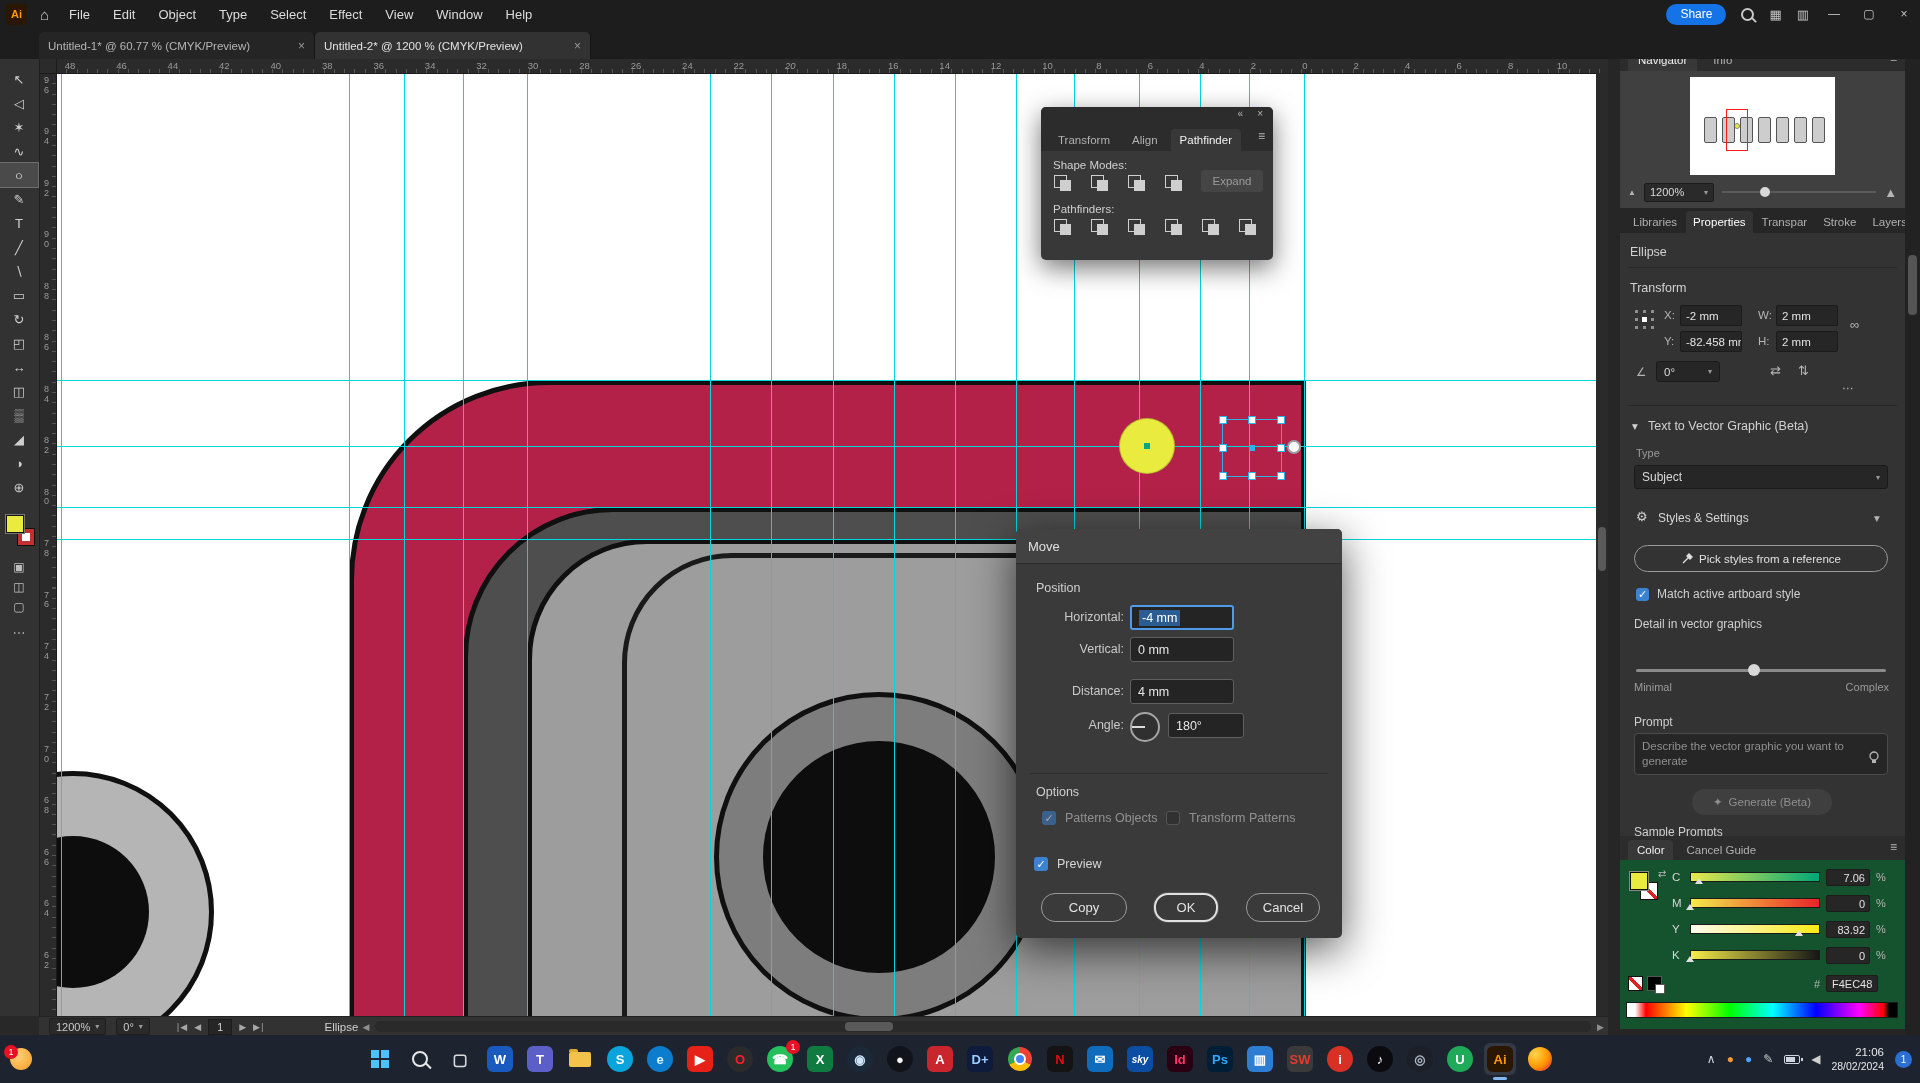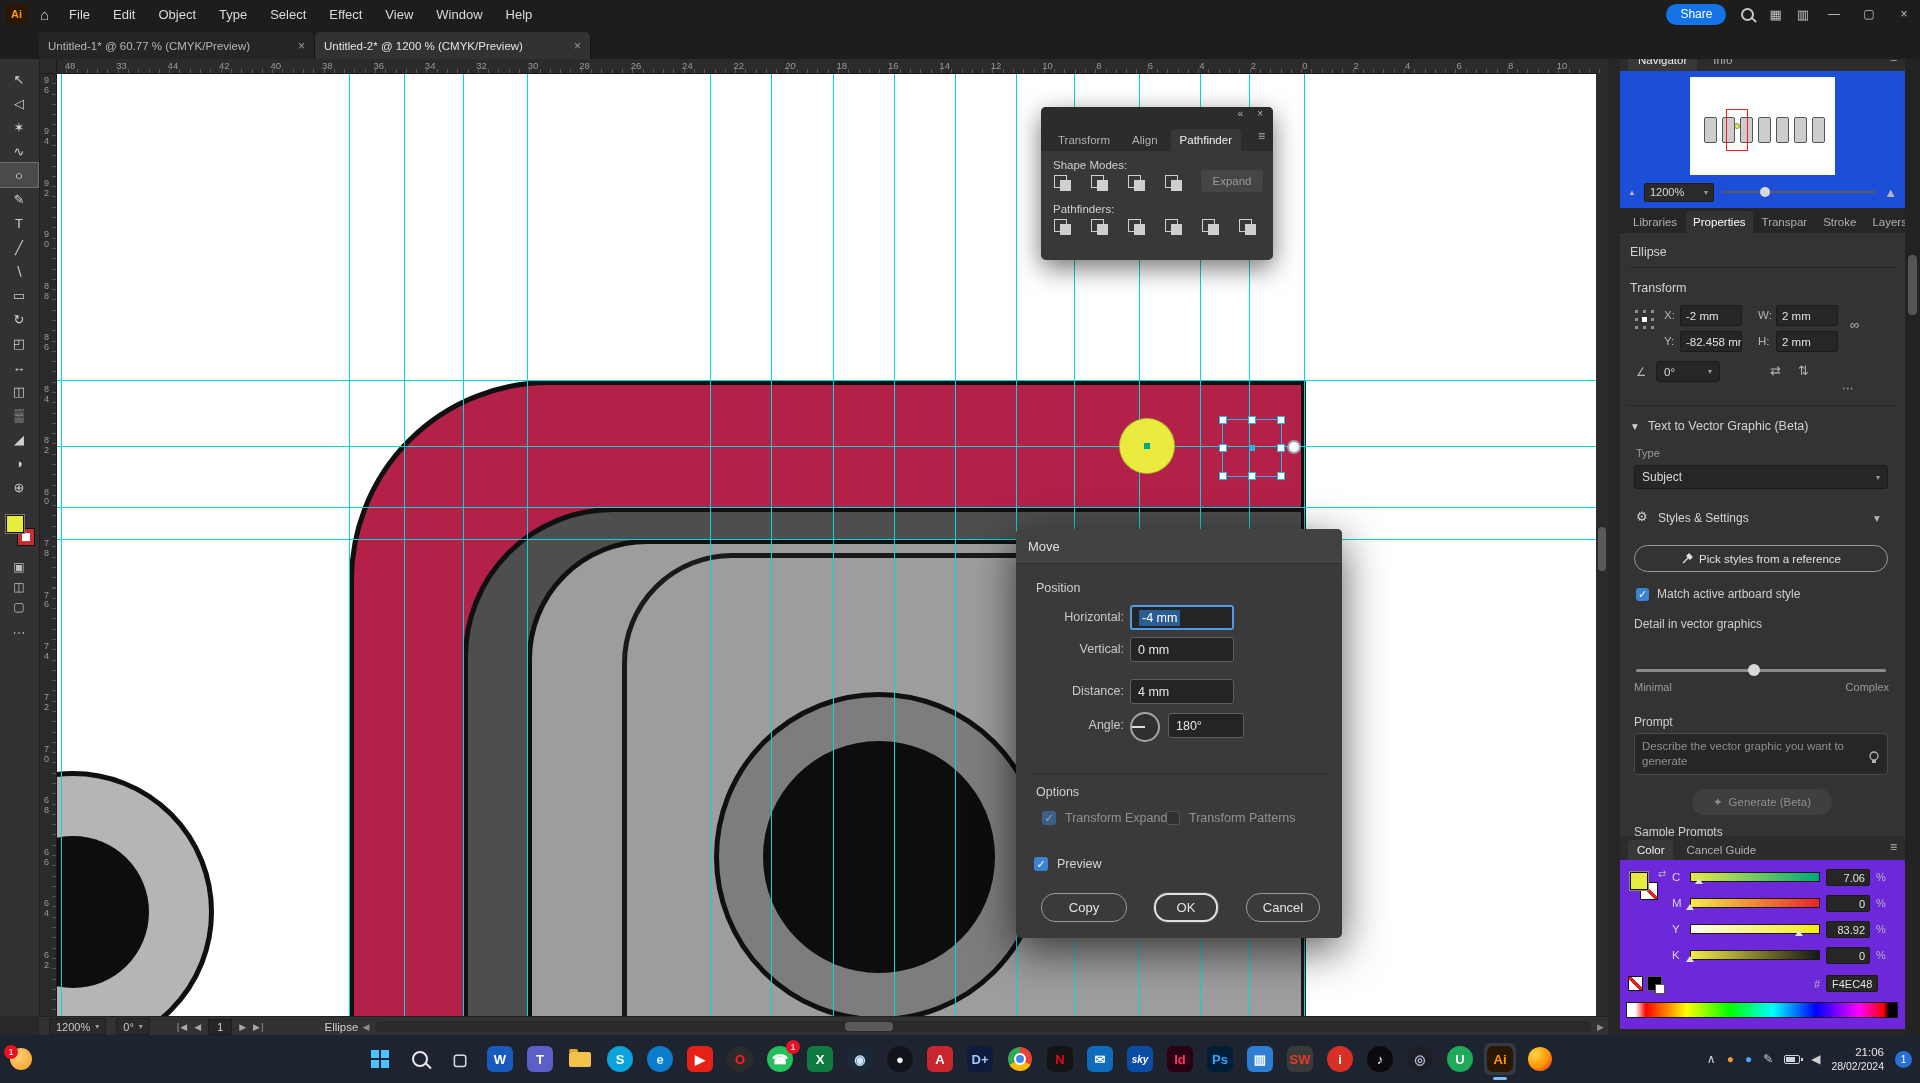--- a/index.html
+++ b/index.html
@@ -271,7 +271,7 @@
   <div id="ruler-corner"></div>
   <div id="ruler-top">
       <span class="rt-num" style="left: 31px;">48</span>
-      <span class="rt-num" style="left: 82.45px;">33</span>
+      <span class="rt-num" style="left: 82.45px;">46</span>
       <span class="rt-num" style="left: 133.9px;">44</span>
       <span class="rt-num" style="left: 185.35px;">42</span>
       <span class="rt-num" style="left: 236.8px;">40</span>

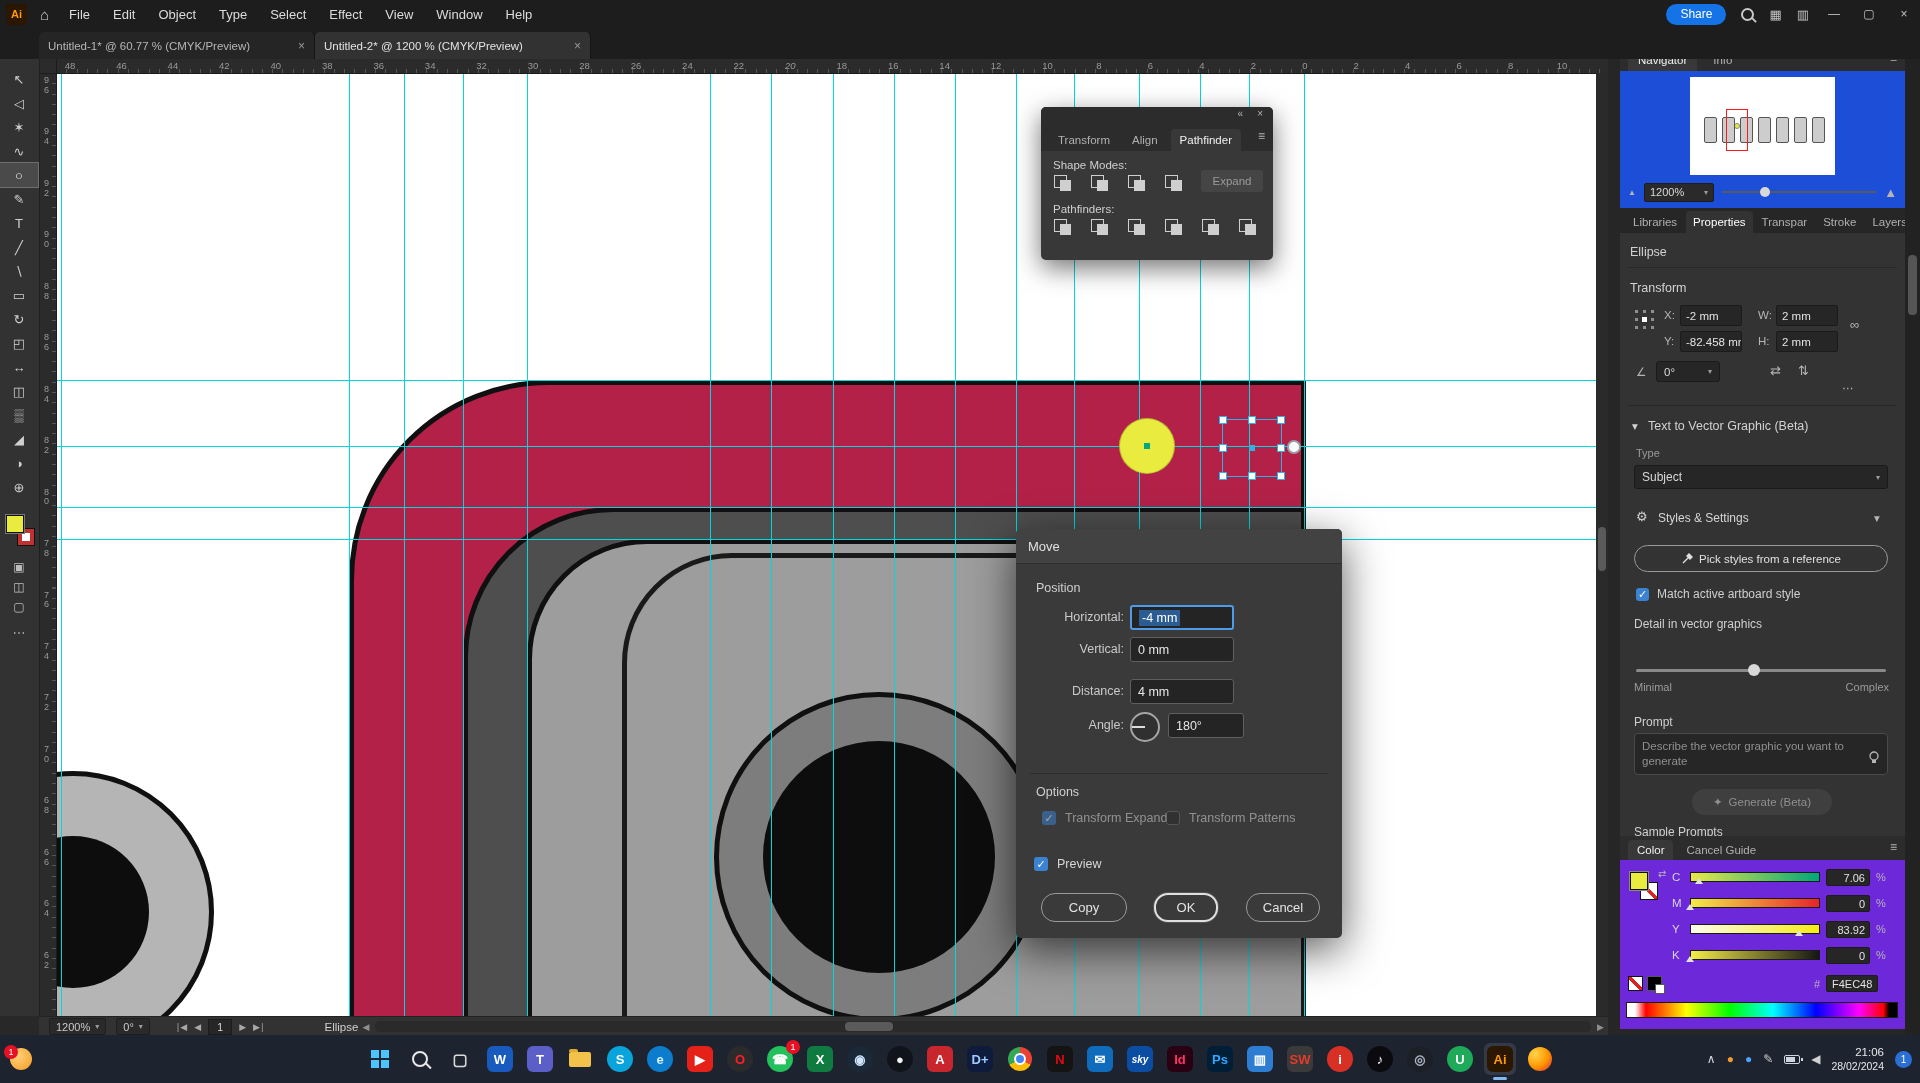--- a/index.html
+++ b/index.html
@@ -96,7 +96,7 @@
   #btn-ok{border:2px solid #e0e0e0;box-shadow:0 0 0 1px #555;}
   
   #right-dock{position:absolute;left:1608px;top:28px;width:312px;height:1007px;background:#262626;z-index:20;}
-  #navigator{position:absolute;left:1620px;top:45px;width:285px;height:163px;background:#1d4ed8;z-index:21;}
+  #navigator{position:absolute;left:1620px;top:45px;width:285px;height:163px;background:#404040;z-index:21;}
   .nv-head{position:absolute;left:0;top:0;right:0;height:26px;background:#2c2c2c;display:flex;align-items:flex-end;padding-left:8px;gap:6px;}
   .nv-tab{font-size:11.5px;color:#b0b0b0;padding:5px 10px;}
   .nv-tab.active{background:#383838;color:#f0f0f0;border-radius:4px 4px 0 0;}

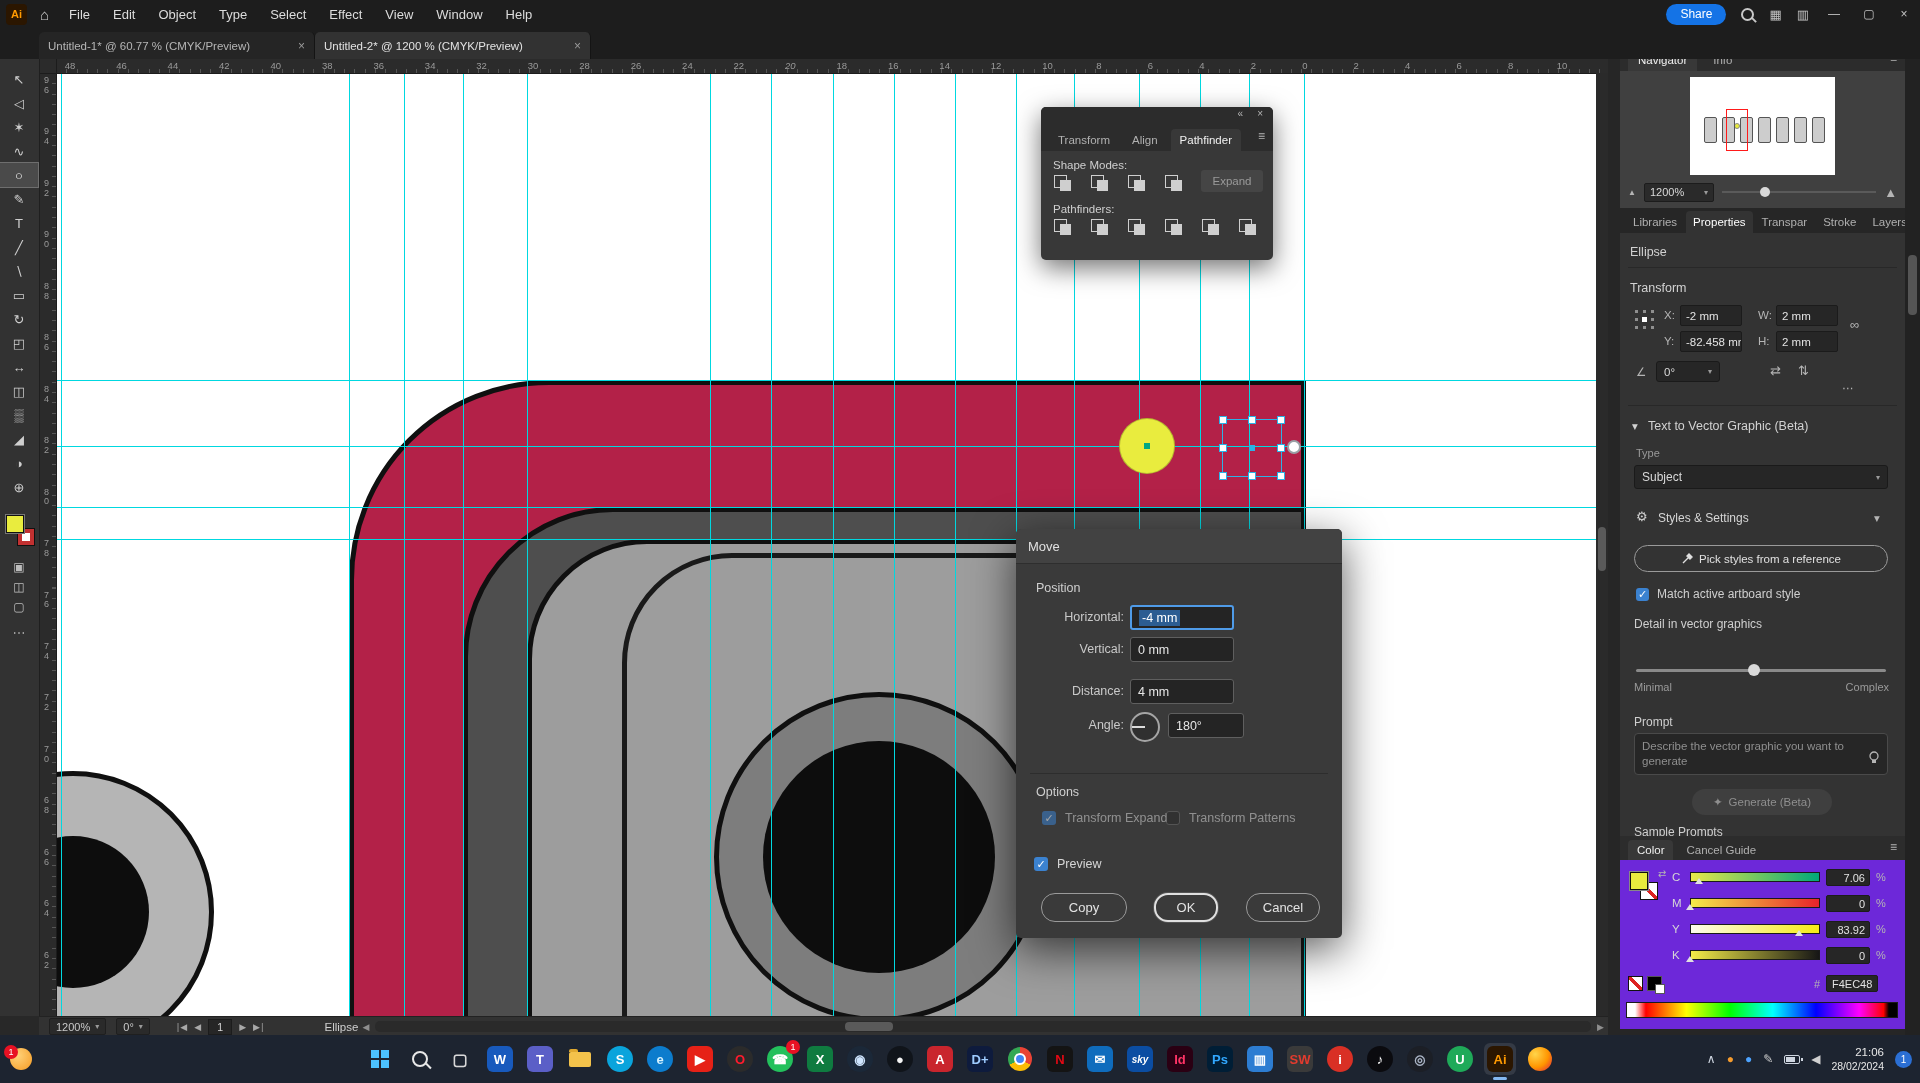--- a/index.html
+++ b/index.html
@@ -434,7 +434,7 @@
 
     <div class="cbrow dim" style="left:26px;top:282px;">
       <span class="cb on">✓</span>
-      <span>Transform Expand</span>
+      <span>Patterns Objects</span>
     </div>
     <div class="cbrow dim" style="left:150px;top:282px;">
       <span class="cb off"></span>

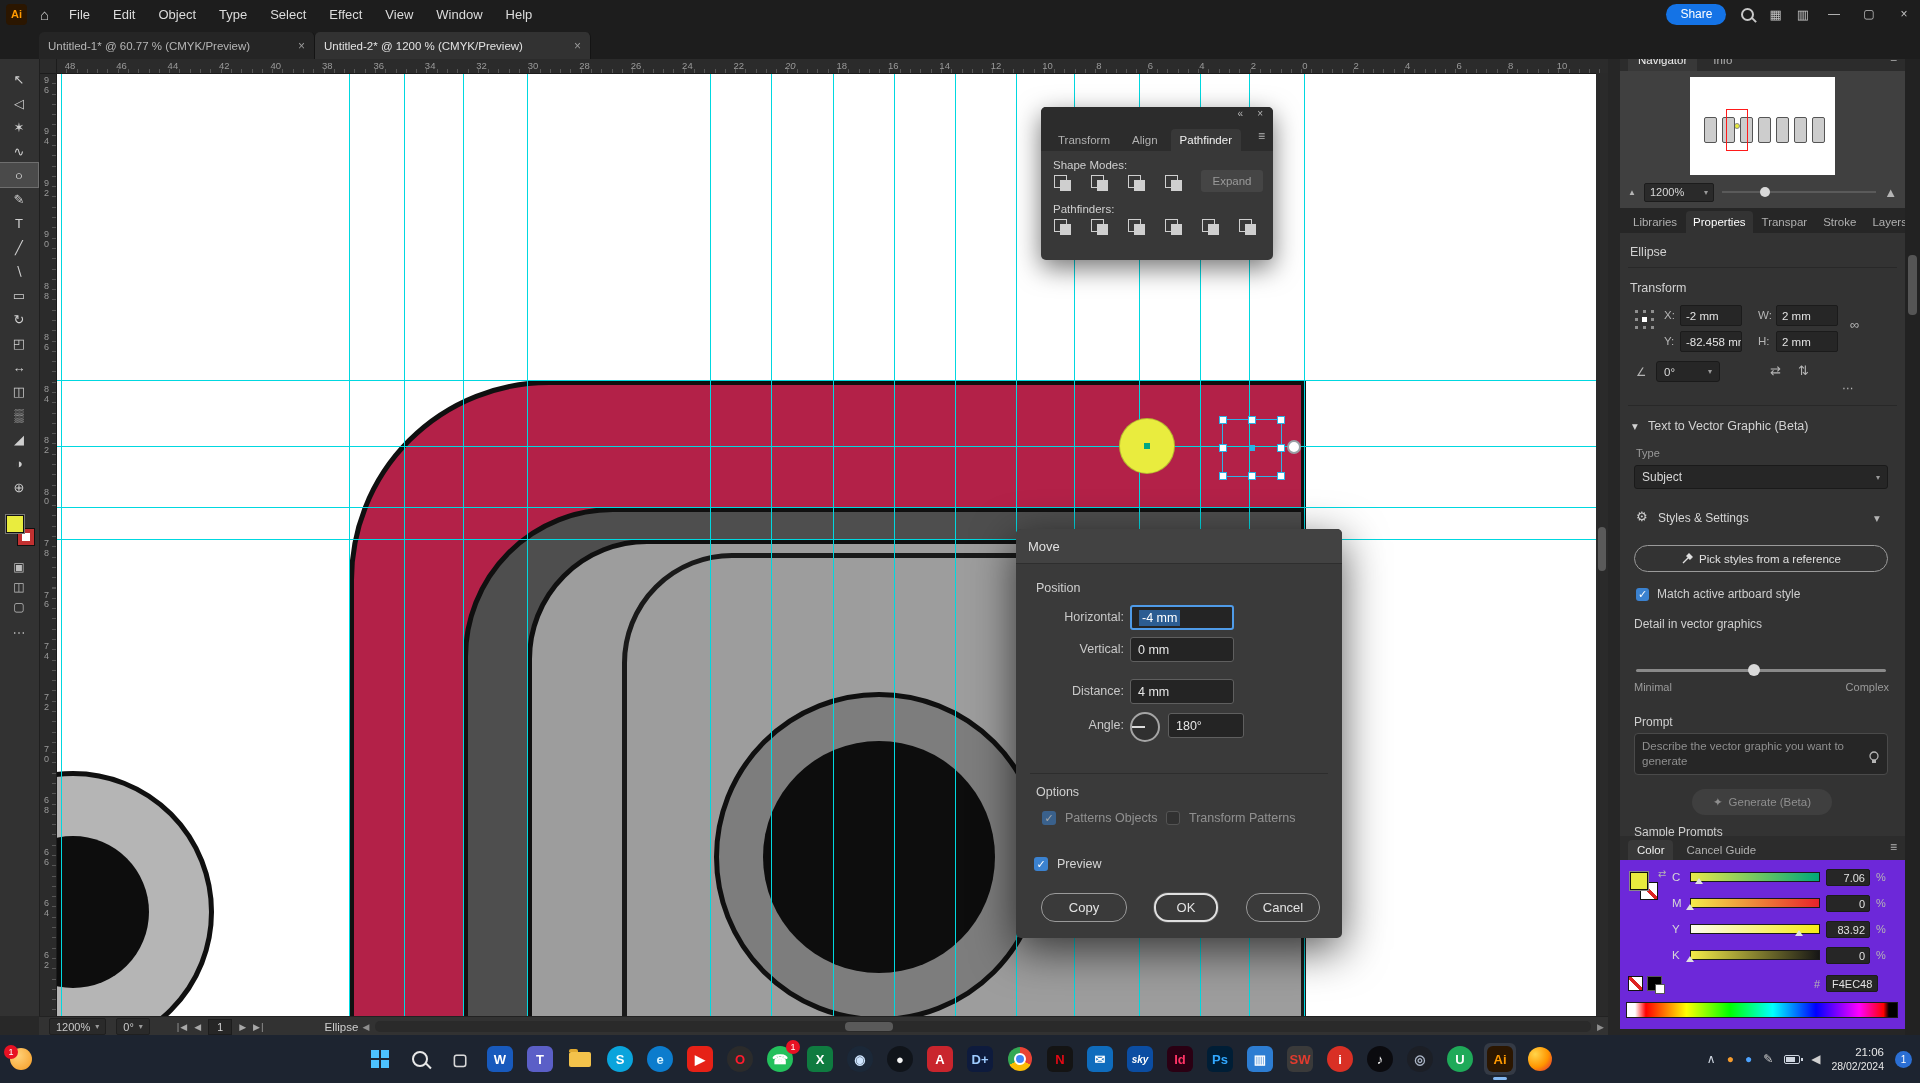--- a/index.html
+++ b/index.html
@@ -131,7 +131,7 @@
   #prompt-box{position:absolute;left:14px;top:500px;width:254px;height:42px;background:#262626;border:1px solid #4a4a4a;border-radius:4px;color:#8f8f8f;font-size:11.5px;padding:5px 24px 5px 7px;box-sizing:border-box;line-height:1.3;}
   #bulb{position:absolute;left:248px;top:518px;}
   
-  #color-panel{position:absolute;left:1620px;top:836px;width:285px;height:193px;background:#6d28d9;z-index:21;}
+  #color-panel{position:absolute;left:1620px;top:836px;width:285px;height:193px;background:#14532d;z-index:21;}
   .cp-head{position:absolute;left:0;top:0;right:0;height:24px;background:#2c2c2c;display:flex;align-items:flex-end;padding-left:8px;gap:4px;}
   .cp-tab{font-size:11.5px;color:#b0b0b0;padding:4px 9px;}
   .cp-tab.active{background:#383838;color:#f0f0f0;border-radius:4px 4px 0 0;}

